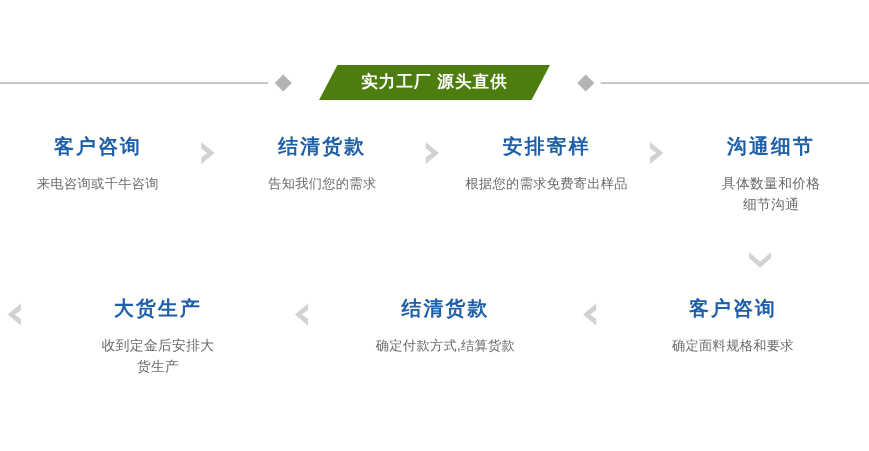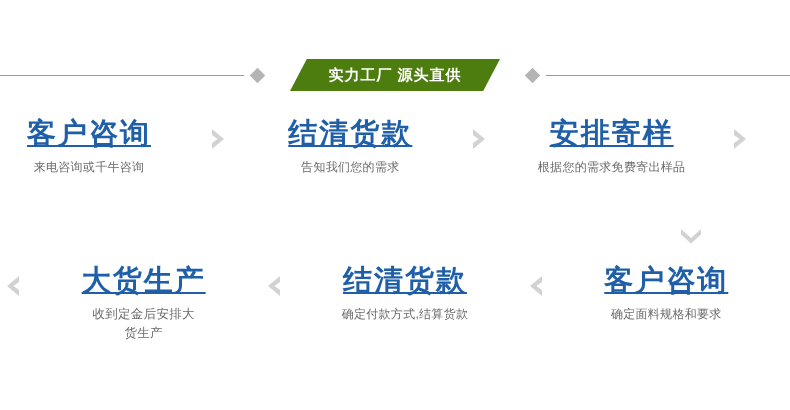--- a/index.html
+++ b/index.html
@@ -106,13 +106,12 @@
     flex: 0 0 auto;
   }
   .step-title {
-    font-size: 29px;
+    font-size: 18px;
     font-weight: bold;
     color: #1f5fa8;
     letter-spacing: 2px;
     line-height: 36px;
     white-space: nowrap;
-    text-decoration: underline;
   }
   .step-desc {
     margin-top: 7px;

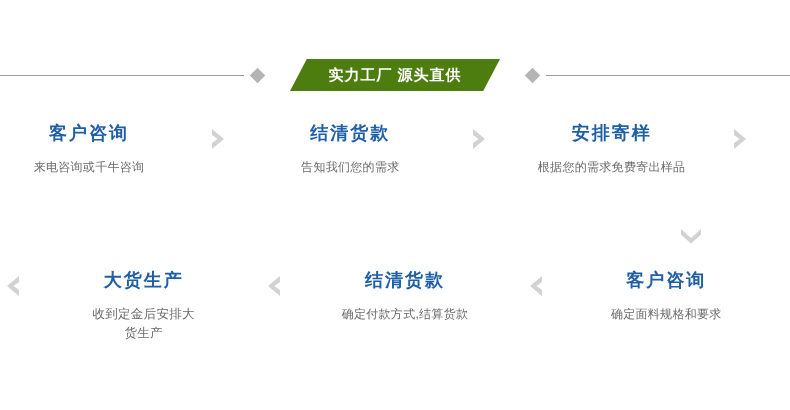--- a/index.html
+++ b/index.html
@@ -199,6 +199,10 @@
       </svg>
     </div>
 
+    <div class="step">
+      <div class="step-title">沟通细节</div>
+      <div class="step-desc">具体数量和价格<br>细节沟通</div>
+    </div>
 
     <div class="spacer-end"></div>
   </div>

